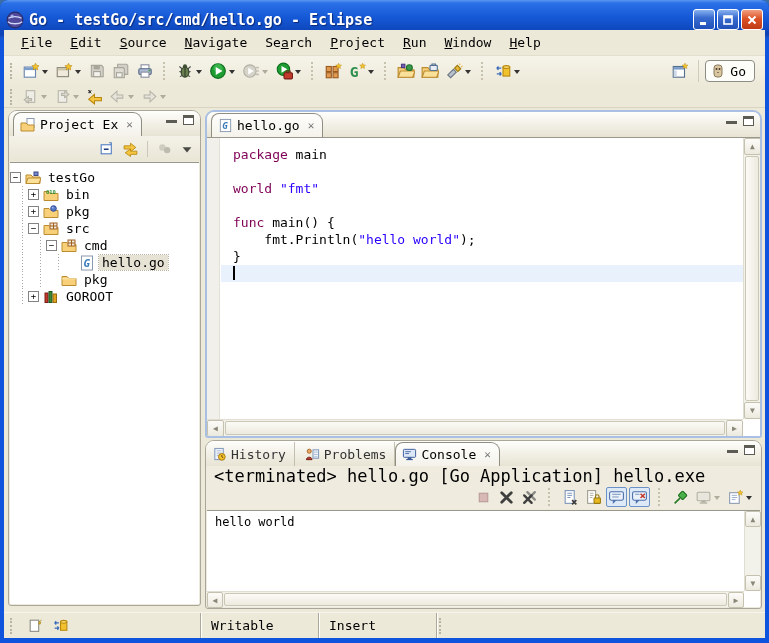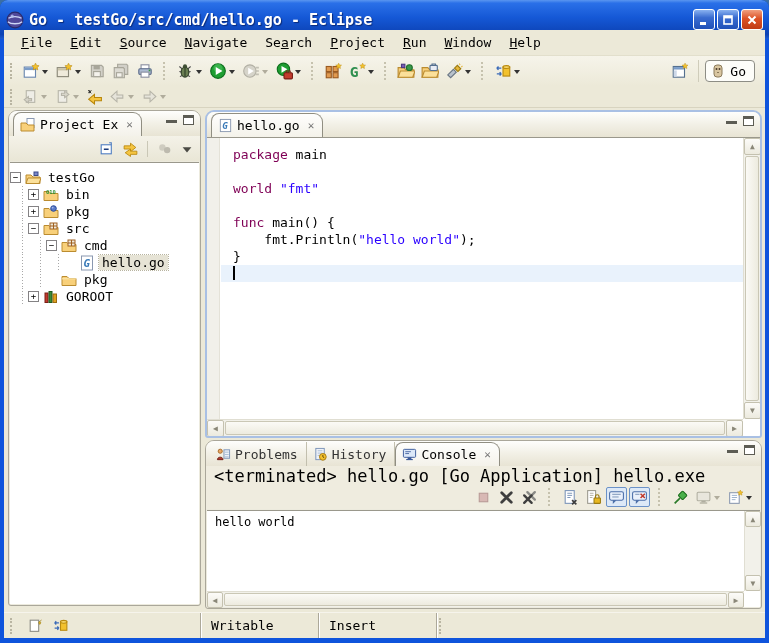--- a/index.html
+++ b/index.html
@@ -513,6 +513,15 @@
 
     <div class="part" id="console-part">
       <div class="part-header">
+        <div class="ptab inactive">
+          <svg class="ic" width="15" height="15" viewBox="0 0 16 16">
+            <rect x="3" y="1.5" width="9" height="12" fill="#eef2f8" stroke="#7a93b8"></rect>
+              <path d="M5 4 h5 M5 6.5 h5 M5 9 h3" stroke="#9ab0cc" stroke-width="0.8"></path>
+            <circle cx="10.5" cy="10.5" r="3.6" fill="#f4c22e" stroke="#a87a10"></circle>
+              <path d="M10.5 8.5 v2 l1.5 1" fill="none" stroke="#5a4208" stroke-width="1"></path>
+          </svg>
+          <span>History</span>
+        </div>
         <div class="ptab inactive" style="margin-left:4px;">
           <svg class="ic" width="15" height="15" viewBox="0 0 16 16">
             <rect x="8.5" y="3" width="6" height="9" fill="#eef2f8" stroke="#7a93b8"></rect>
@@ -522,15 +531,6 @@
           </svg>
           <span>Problems</span>
         </div>
-        <div class="ptab inactive">
-          <svg class="ic" width="15" height="15" viewBox="0 0 16 16">
-            <rect x="3" y="1.5" width="9" height="12" fill="#eef2f8" stroke="#7a93b8"></rect>
-              <path d="M5 4 h5 M5 6.5 h5 M5 9 h3" stroke="#9ab0cc" stroke-width="0.8"></path>
-            <circle cx="10.5" cy="10.5" r="3.6" fill="#f4c22e" stroke="#a87a10"></circle>
-              <path d="M10.5 8.5 v2 l1.5 1" fill="none" stroke="#5a4208" stroke-width="1"></path>
-          </svg>
-          <span>History</span>
-        </div>
         <div class="ptab">
           <svg class="ic" width="15" height="15" viewBox="0 0 16 16">
             <rect x="1.5" y="2.5" width="13" height="8.5" rx="1" fill="#dce8f8" stroke="#3a5a9a"></rect>

